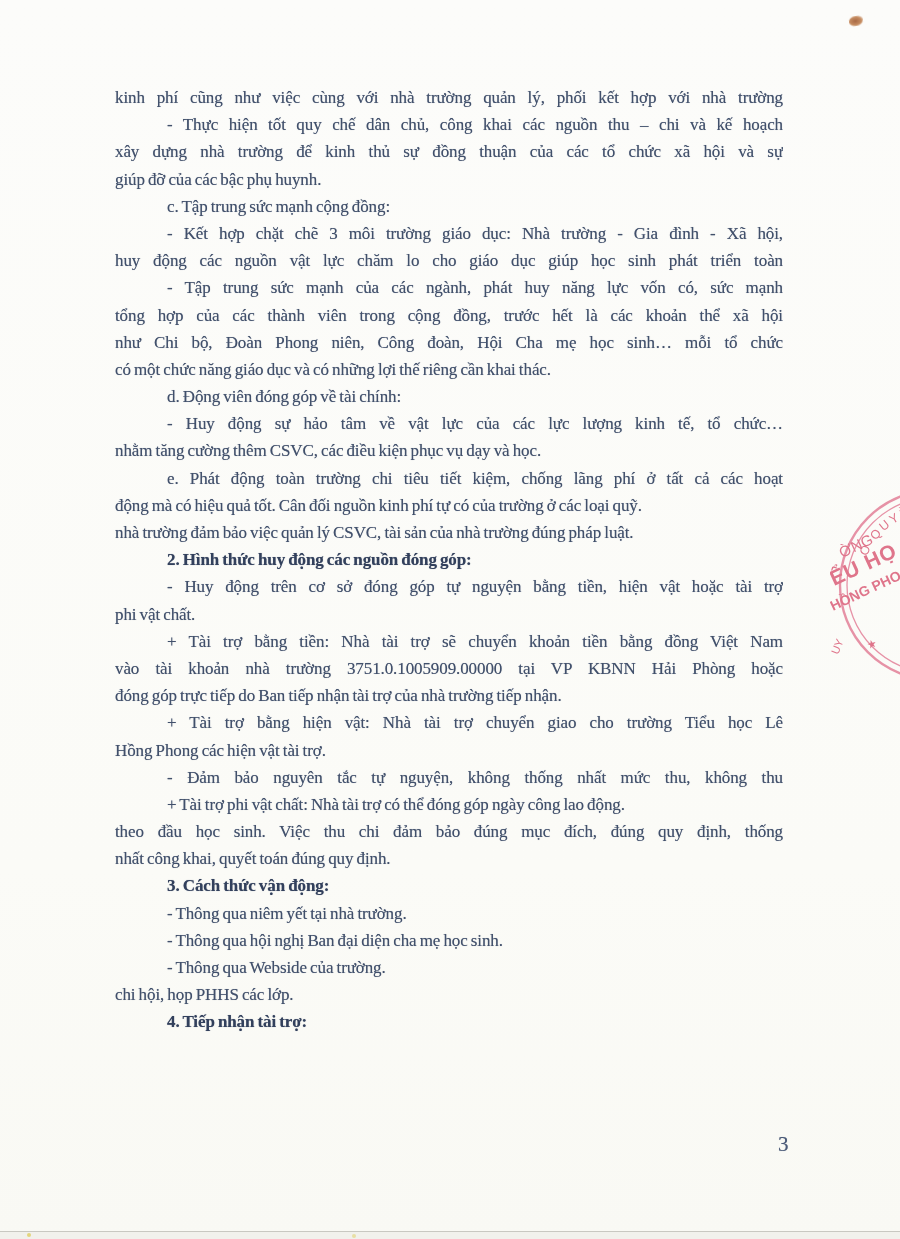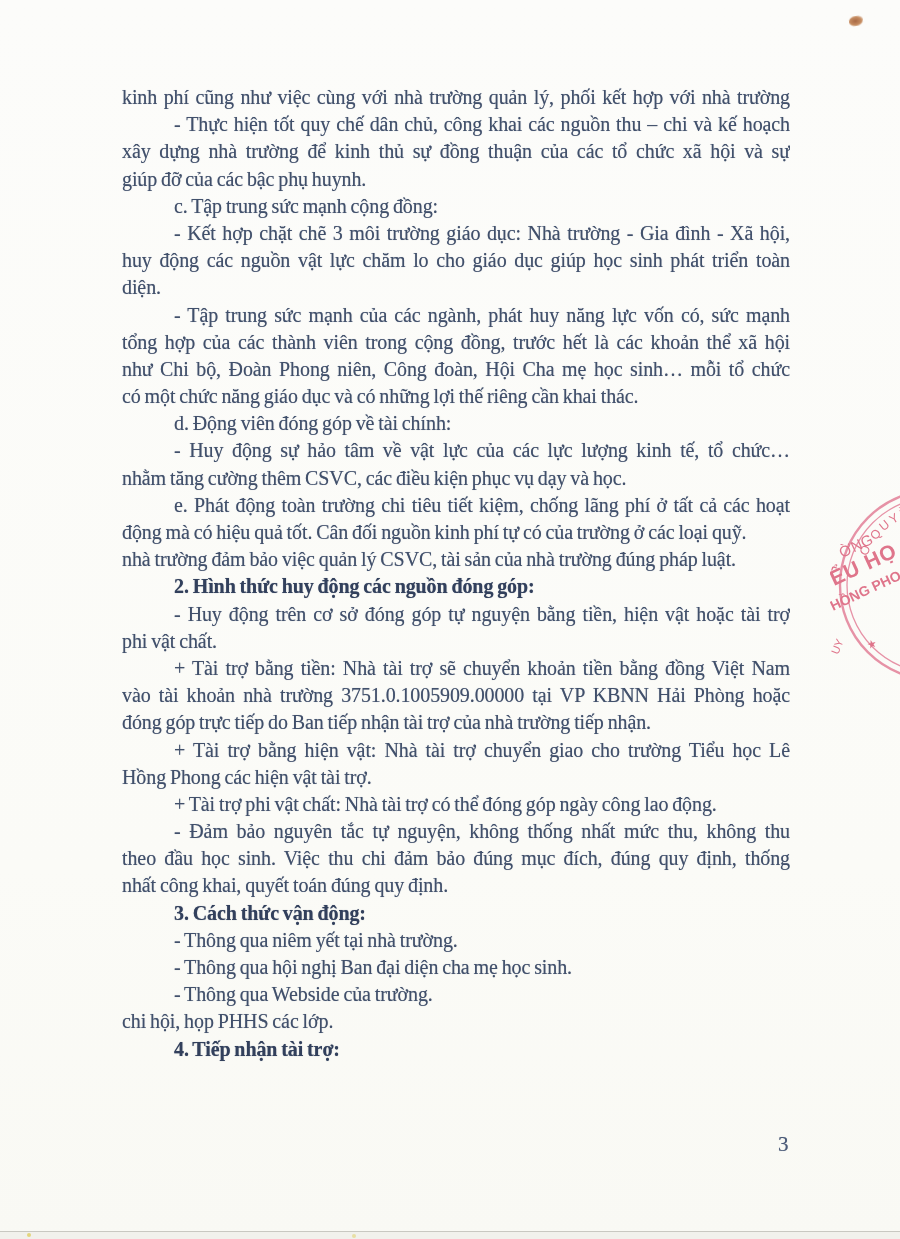--- a/index.html
+++ b/index.html
@@ -20,11 +20,11 @@
   
   .text-block {
     position: absolute;
-    left: 122px;
+    left: 115px;
     top: 84px;
     width: 668px;
     color: #41506b;
-    font-size: 20px;
+    font-size: 17px;
     word-spacing: -1px;
     letter-spacing: -0.1px;
     text-shadow: 0 0 0.7px rgba(62, 76, 108, 0.55);

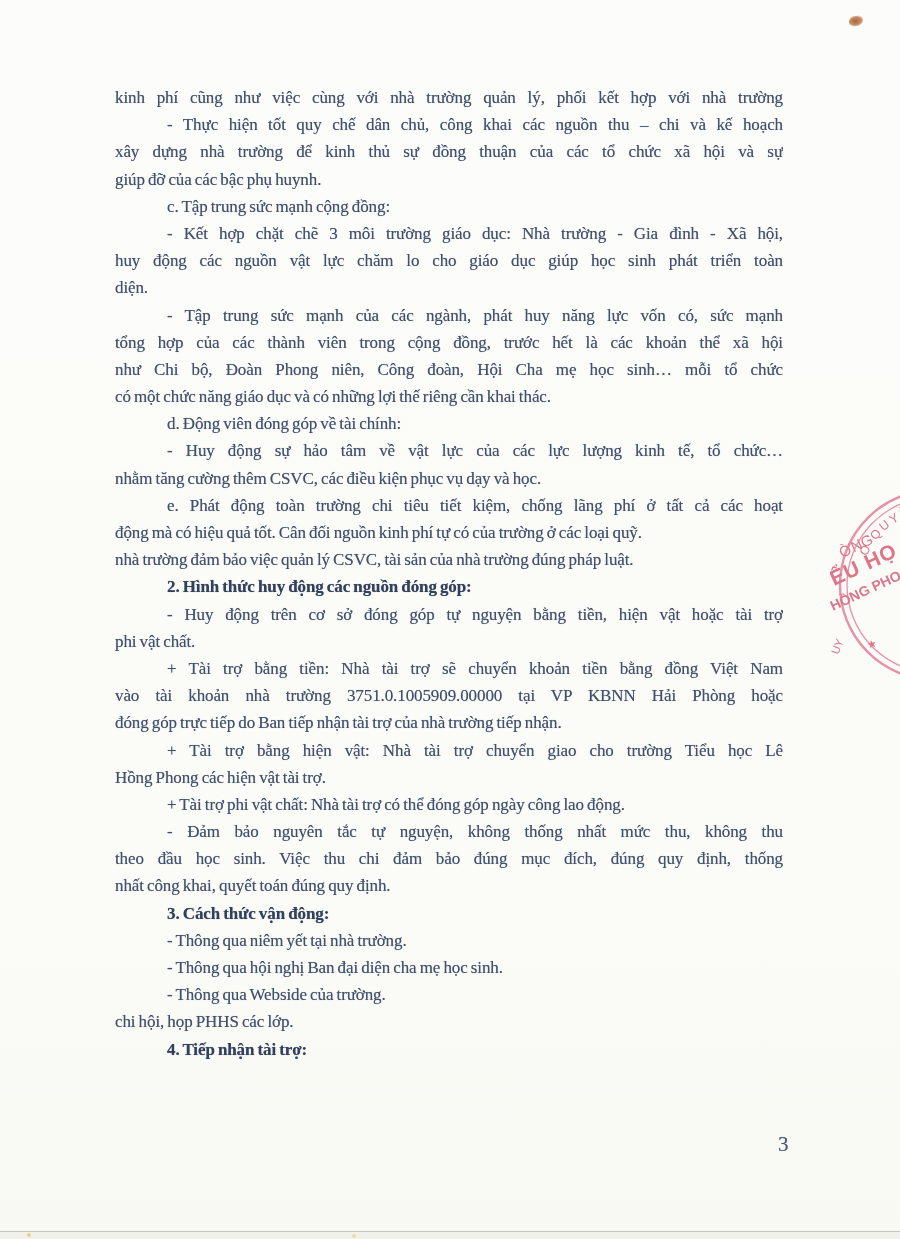--- a/index.html
+++ b/index.html
@@ -116,7 +116,6 @@
       <div class="line ind">c. Tập trung sức mạnh cộng đồng:</div>
       <div class="line full ind">- Kết hợp chặt chẽ 3 môi trường giáo dục: Nhà trường - Gia đình - Xã hội,</div>
       <div class="line full">huy động các nguồn vật lực chăm lo cho giáo dục giúp học sinh phát triển toàn</div>
-      <div class="line">diện.</div>
       <div class="line full ind">- Tập trung sức mạnh của các ngành, phát huy năng lực vốn có, sức mạnh</div>
       <div class="line full">tổng hợp của các thành viên trong cộng đồng, trước hết là các khoản thể xã hội</div>
       <div class="line full">như Chi bộ, Đoàn Phong niên, Công đoàn, Hội Cha mẹ học sinh… mỗi tổ chức</div>

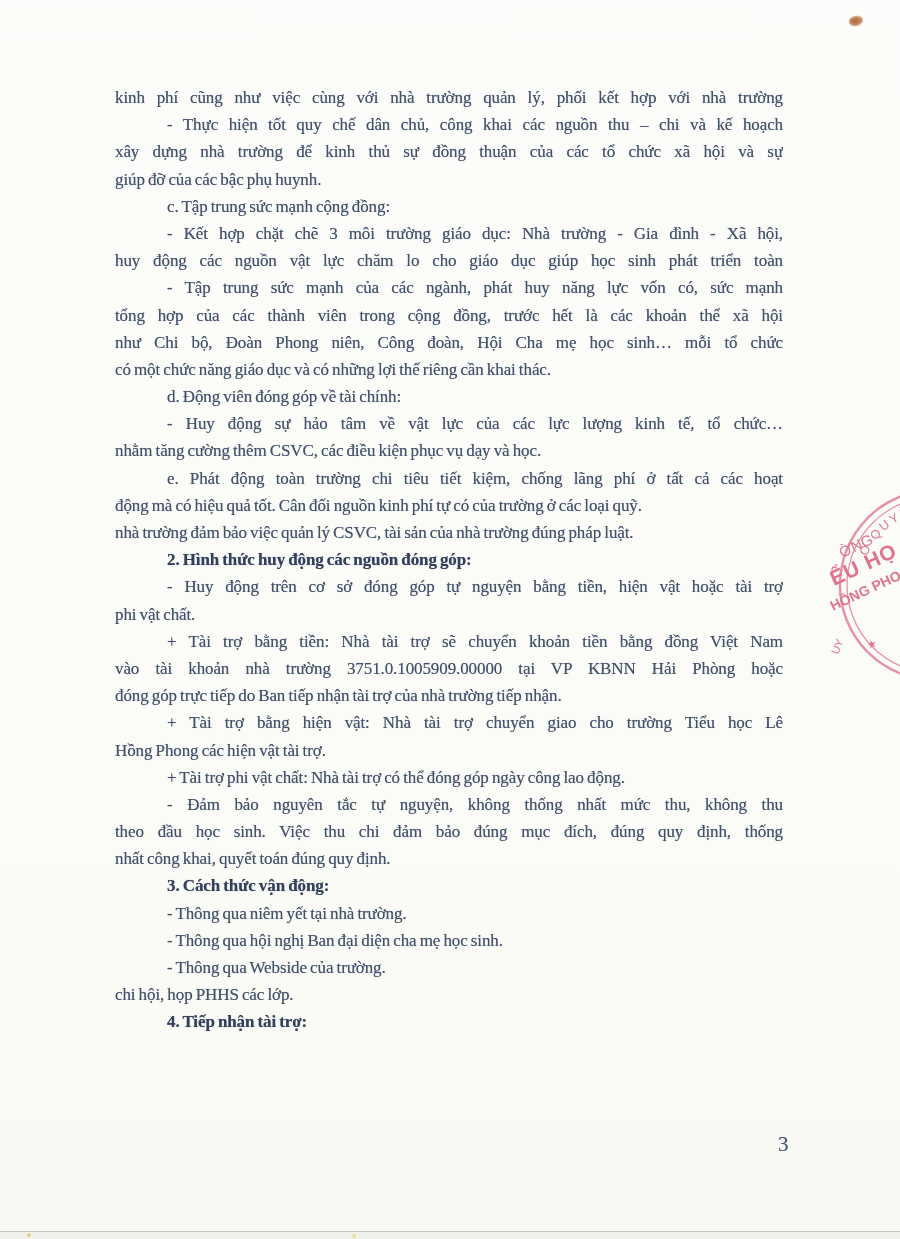--- a/index.html
+++ b/index.html
@@ -134,8 +134,8 @@
       <div class="line">đóng góp trực tiếp do Ban tiếp nhận tài trợ của nhà trường tiếp nhận.</div>
       <div class="line full ind">+ Tài trợ bằng hiện vật: Nhà tài trợ chuyển giao cho trường Tiểu học Lê</div>
       <div class="line">Hồng Phong các hiện vật tài trợ.</div>
+      <div class="line full ind">- Đảm bảo nguyên tắc tự nguyện, không thống nhất mức thu, không thu</div>
       <div class="line ind">+ Tài trợ phi vật chất: Nhà tài trợ có thể đóng góp ngày công lao động.</div>
-      <div class="line full ind">- Đảm bảo nguyên tắc tự nguyện, không thống nhất mức thu, không thu</div>
       <div class="line full">theo đầu học sinh. Việc thu chi đảm bảo đúng mục đích, đúng quy định, thống</div>
       <div class="line">nhất công khai, quyết toán đúng quy định.</div>
       <div class="line ind bold">3. Cách thức vận động:</div>

